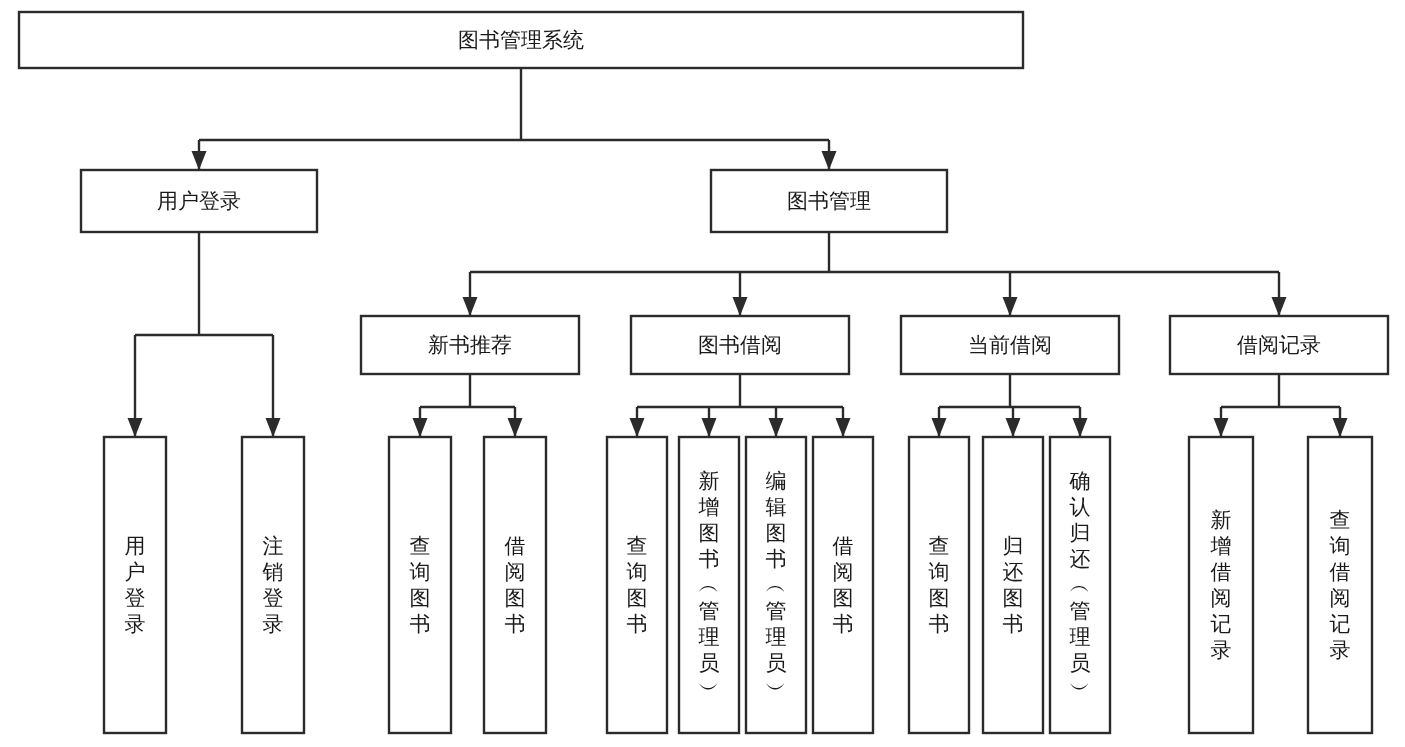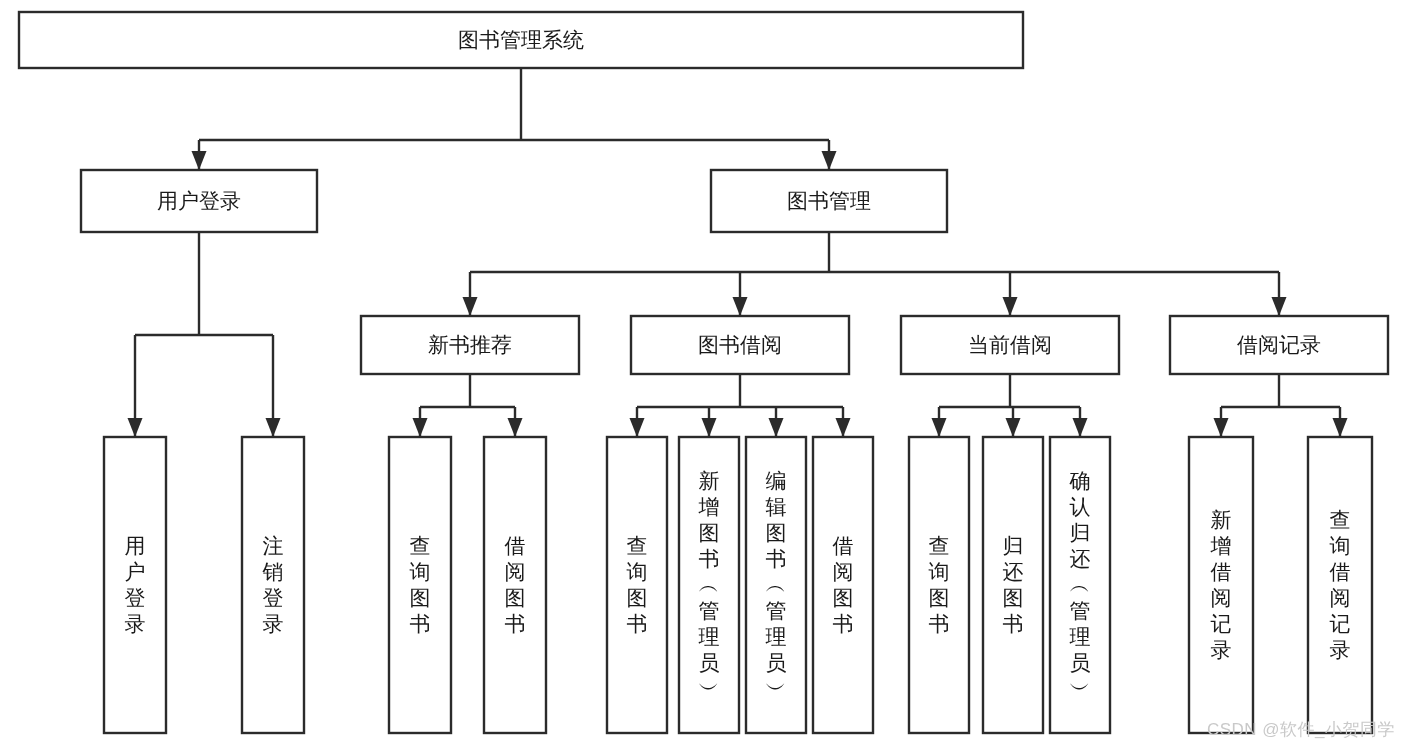--- a/index.html
+++ b/index.html
@@ -209,7 +209,6 @@
         </g>
       </g>
   </svg>
-  <div class="watermark">CSDN @软件_小贺同学</div>
 </div>
 
 </body></html>

